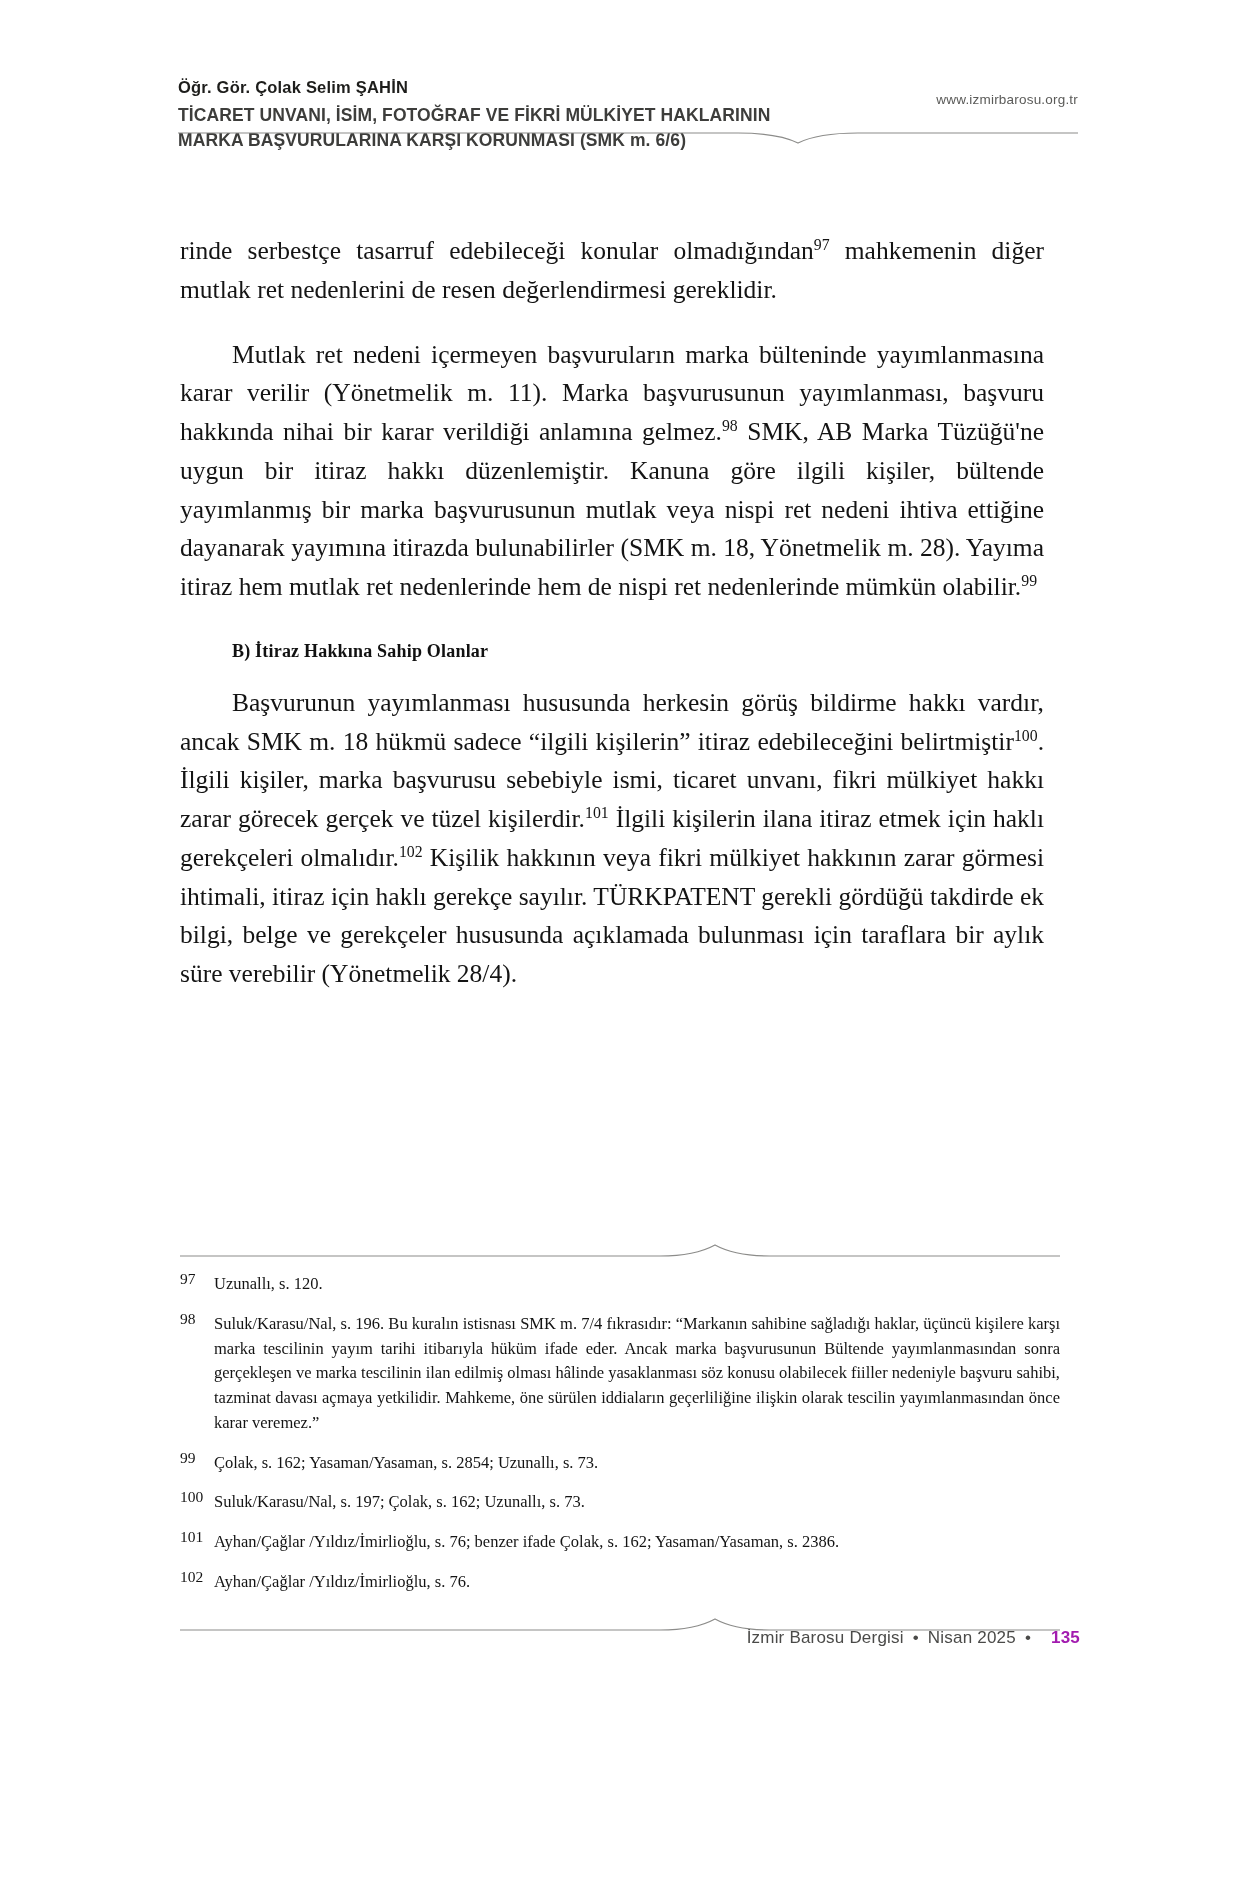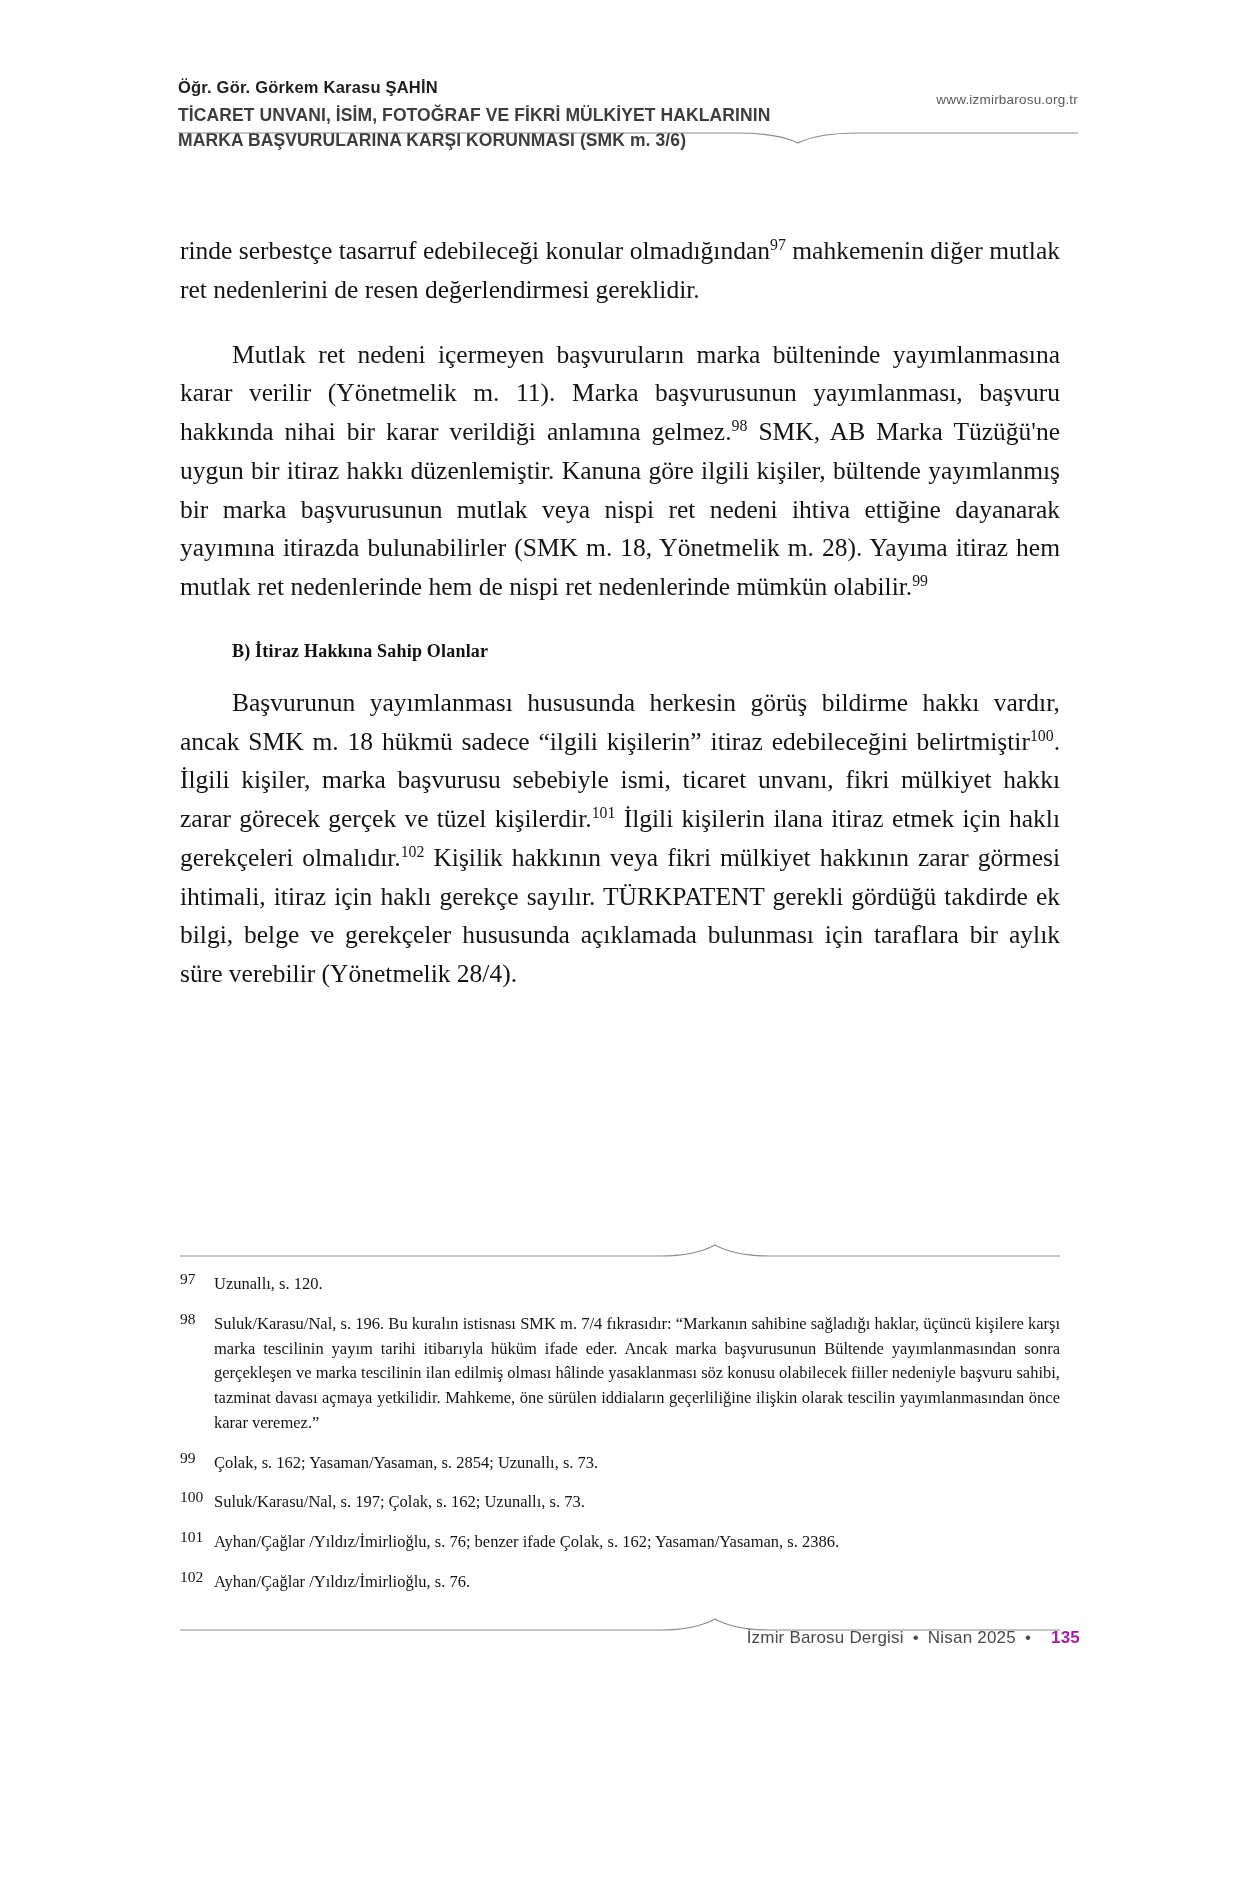--- a/index.html
+++ b/index.html
@@ -172,7 +172,7 @@
 <div class="page">
 
   <div class="header">
-    <div class="header-author">Öğr. Gör. Görkem Karasu ŞAHİN</div>
+    <div class="header-author">Öğr. Gör. Çolak Selim ŞAHİN</div>
     <div class="header-title">
       <span>TİCARET UNVANI, İSİM, FOTOĞRAF VE FİKRİ MÜLKİYET HAKLARININ</span><br>
       <span>MARKA BAŞVURULARINA KARŞI KORUNMASI (SMK m. 3/6)</span>

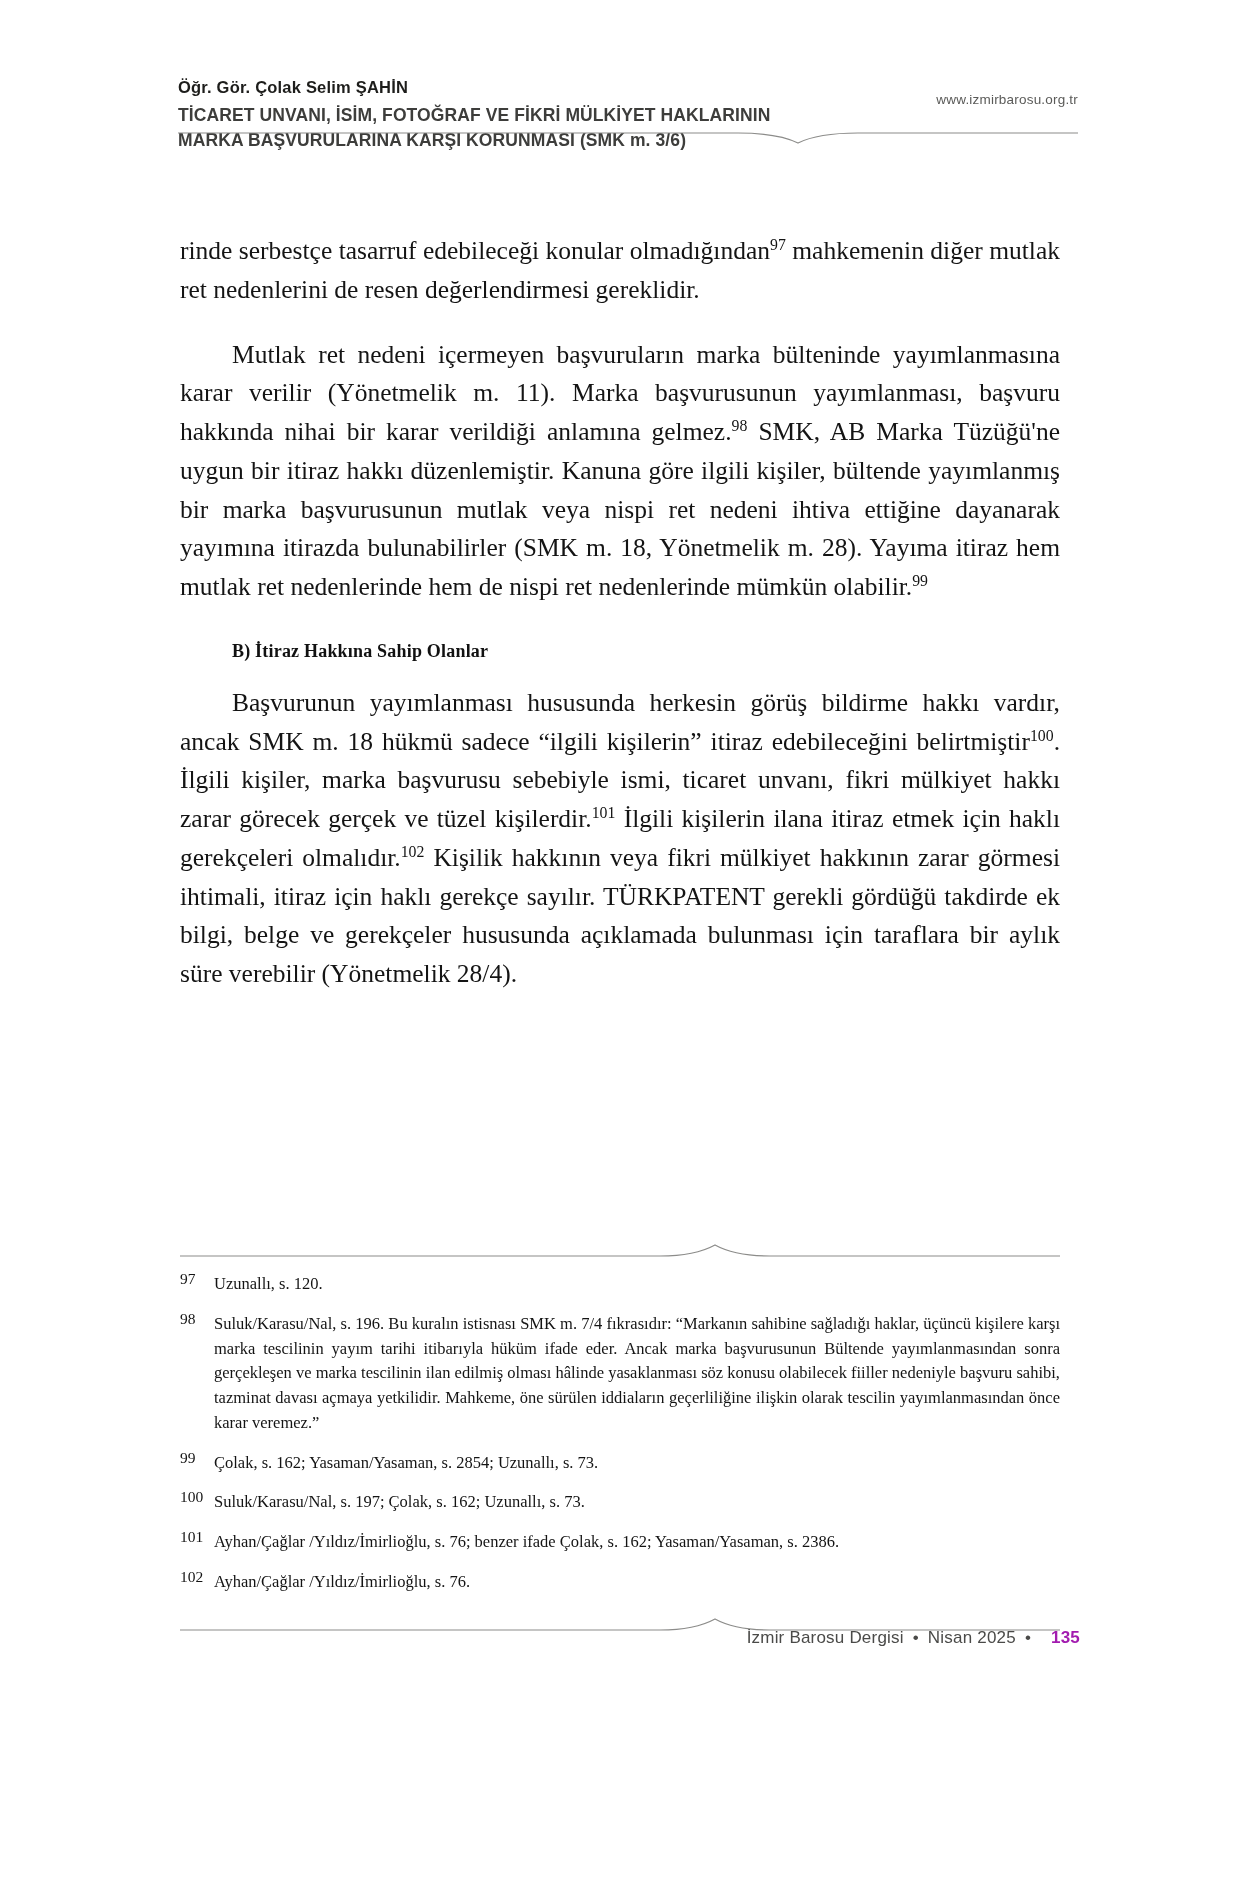--- a/index.html
+++ b/index.html
@@ -175,7 +175,7 @@
     <div class="header-author">Öğr. Gör. Çolak Selim ŞAHİN</div>
     <div class="header-title">
       <span>TİCARET UNVANI, İSİM, FOTOĞRAF VE FİKRİ MÜLKİYET HAKLARININ</span><br>
-      <span>MARKA BAŞVURULARINA KARŞI KORUNMASI (SMK m. 3/6)</span>
+      <span>MARKA BAŞVURULARINA KARŞI KORUNMASI (SMK m. 6/6)</span>
     </div>
     <div class="header-url">www.izmirbarosu.org.tr</div>
   </div>

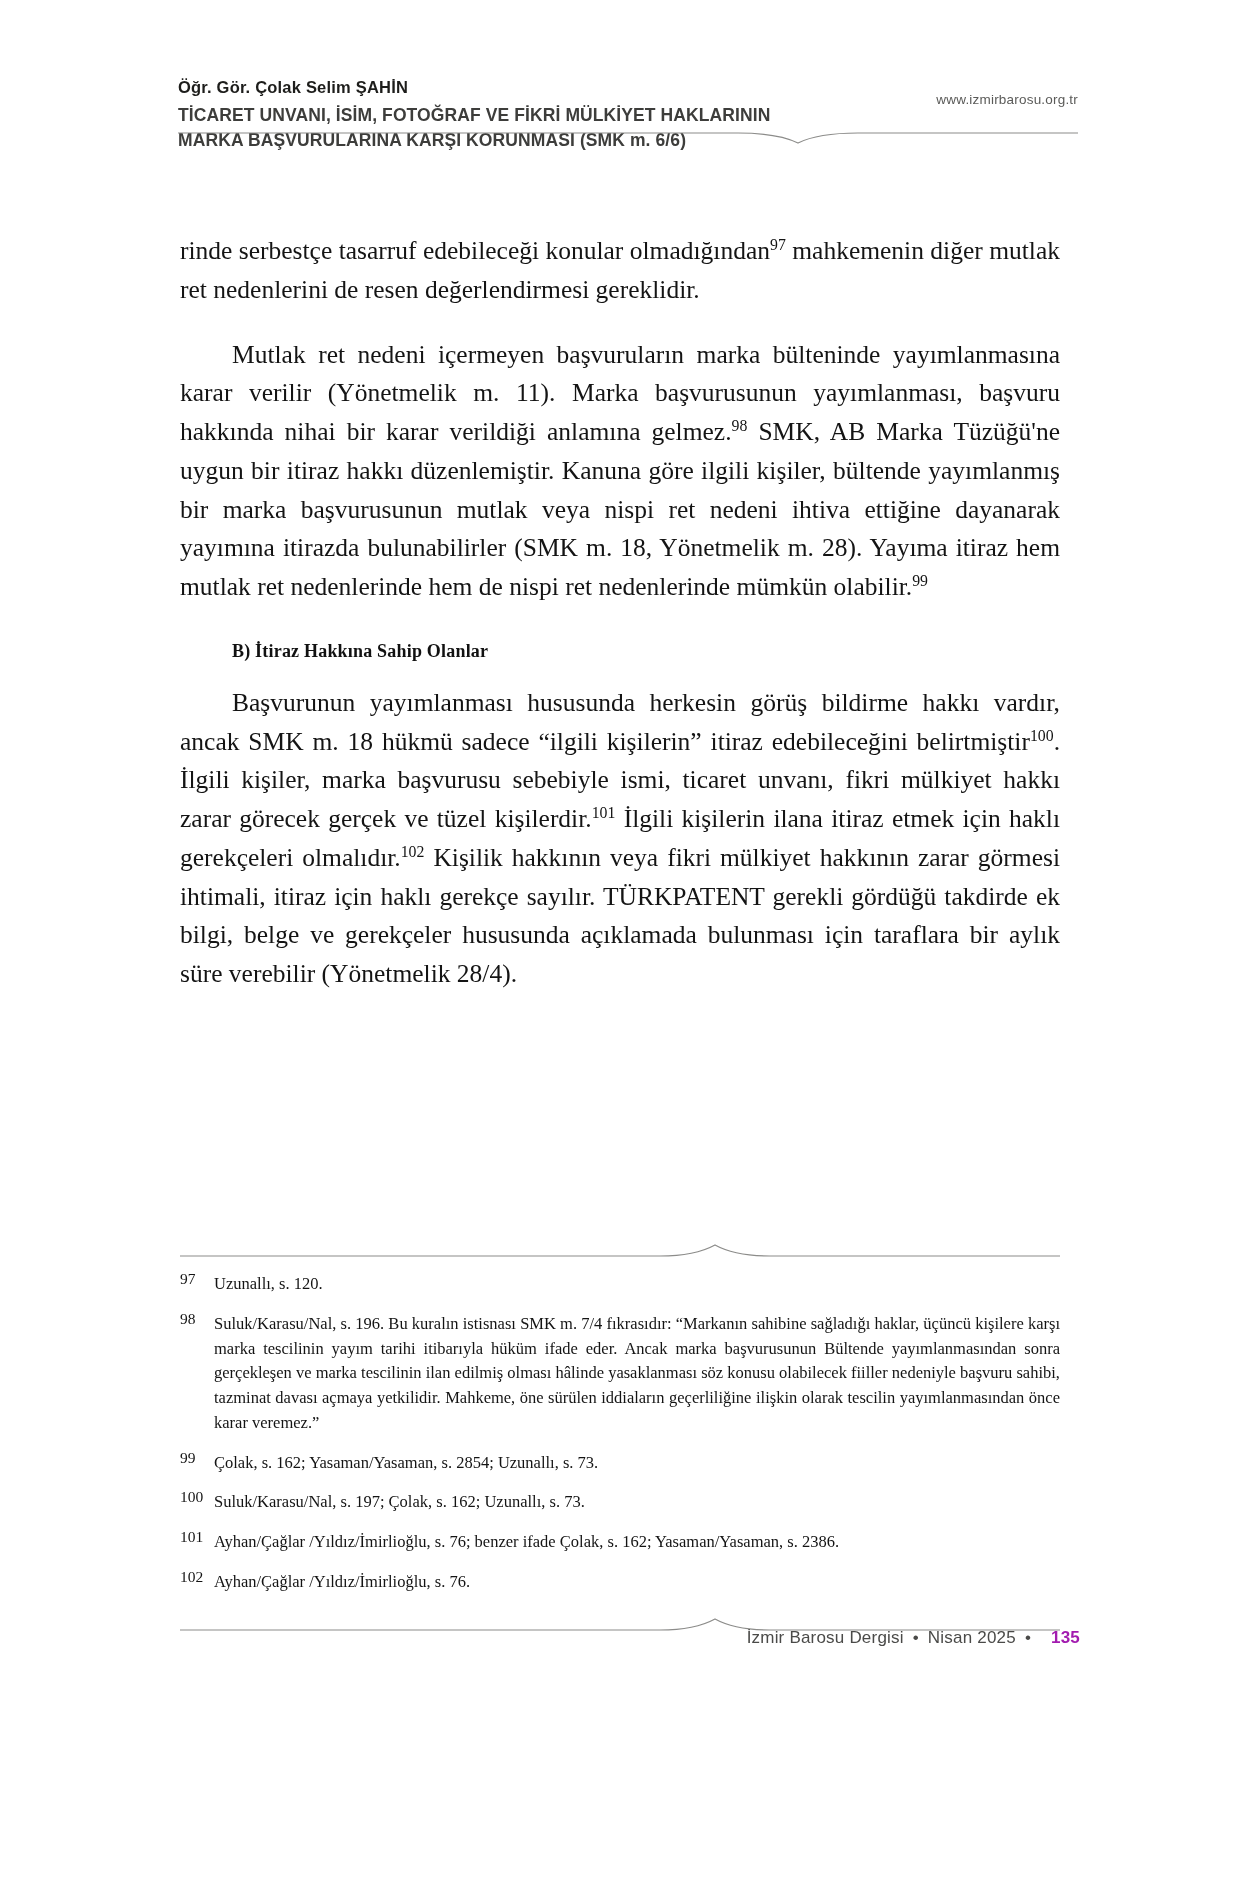--- a/index.html
+++ b/index.html
@@ -71,7 +71,7 @@
     width: 880px;
   }
   .content p {
-    margin: 0 0 0 0;
+    margin: 0 16px 0 0;
     font-size: 25.5px;
     line-height: 1.52;
     text-align: justify;

